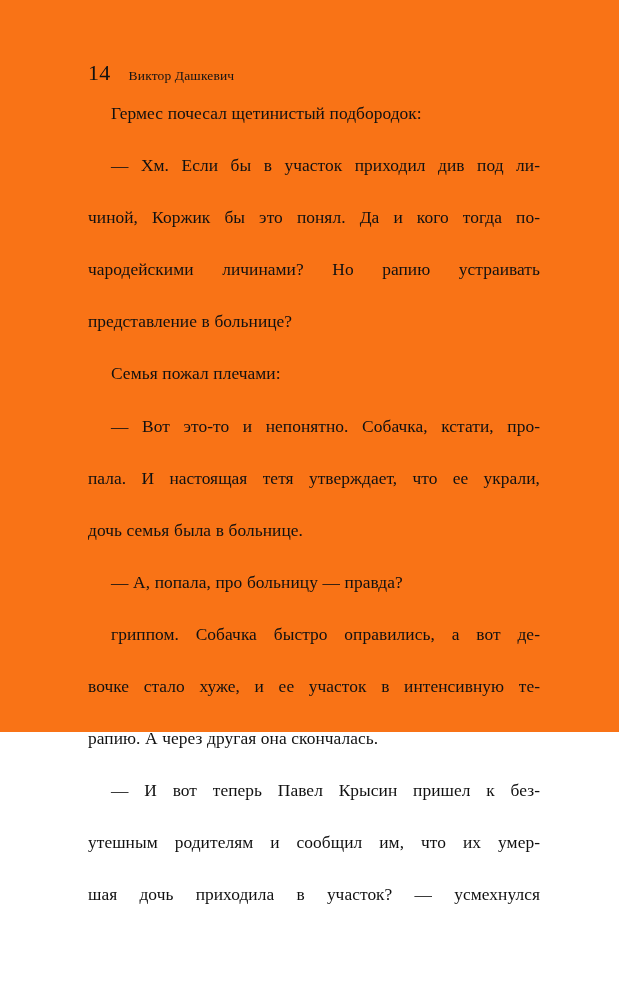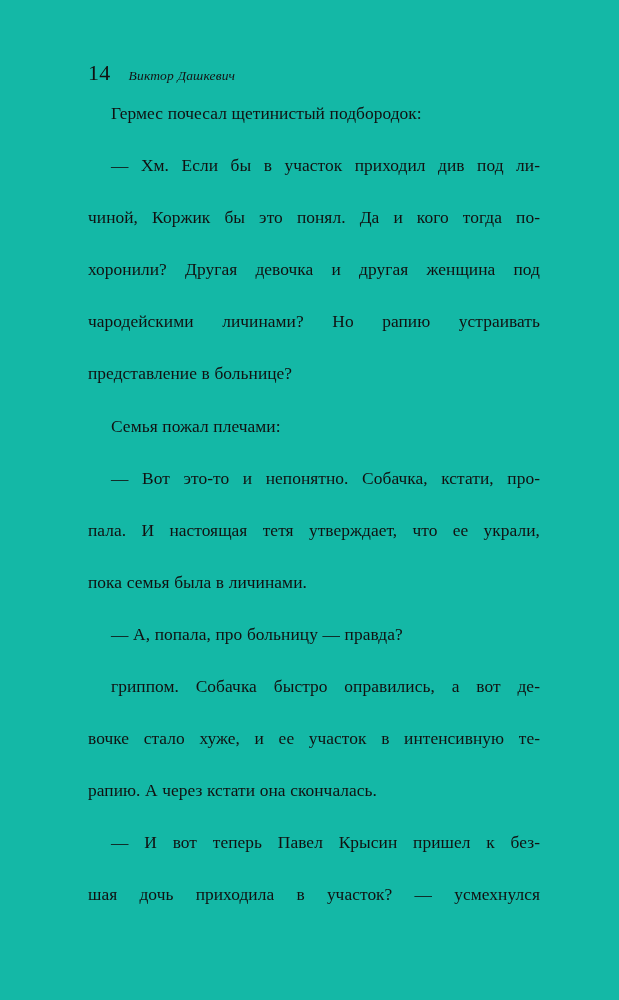--- a/index.html
+++ b/index.html
@@ -22,8 +22,8 @@
     left: 0;
     top: 0;
     width: 619px;
-    height: 1000px;
-    background: #14b8a6;
+    height: 732px;
+    background: #f97316;
   }
 
   

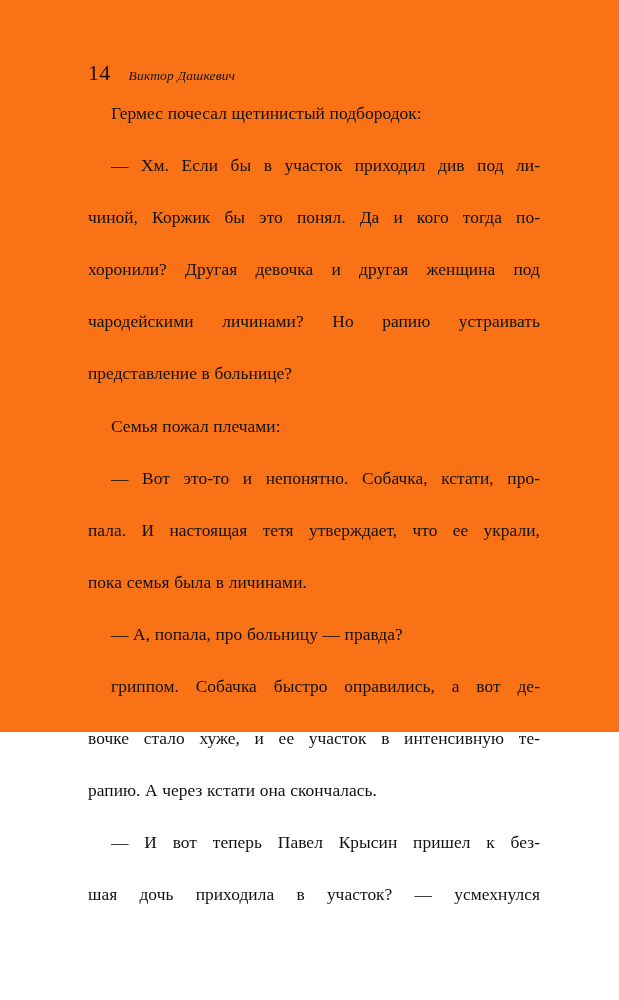--- a/index.html
+++ b/index.html
@@ -45,7 +45,6 @@
   }
   .head-author {
     margin-left: 18px;
-    font-style: italic;
     font-size: 13.5px;
     line-height: 16px;
     letter-spacing: 0.15px;

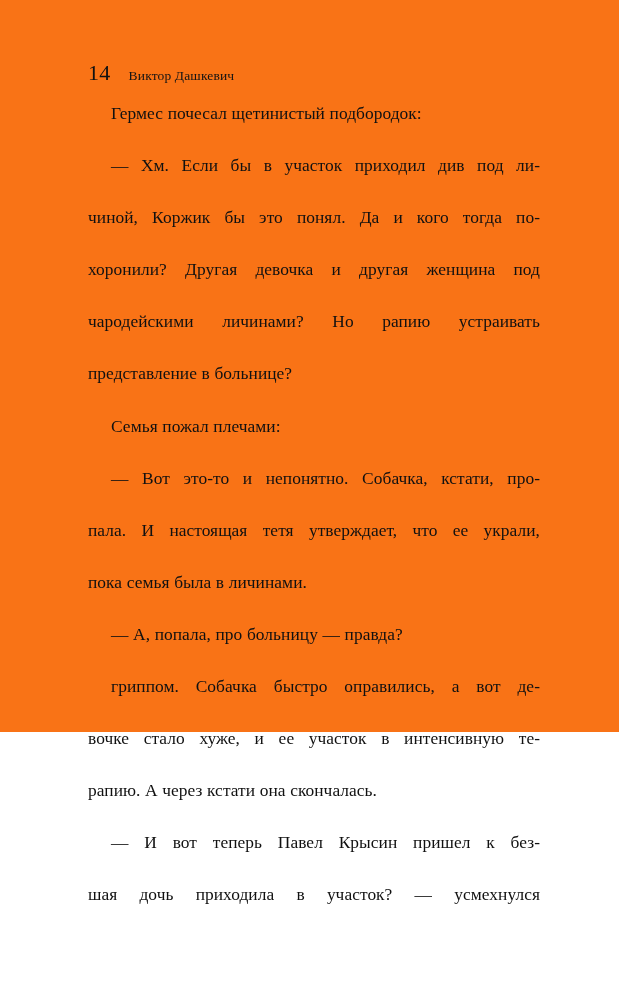--- a/index.html
+++ b/index.html
@@ -112,7 +112,6 @@
       <p class="para">
         <span class="ln">— Хм. Если бы в участок приходил див под ли-</span>
         <span class="ln">чиной, Коржик бы это понял. Да и кого тогда по-</span>
-        <span class="ln">хоронили? Другая девочка и другая женщина под</span>
         <span class="ln">чародейскими личинами? Но рапию устраивать</span>
         <span class="ln last">представление в больнице?</span>
       </p>

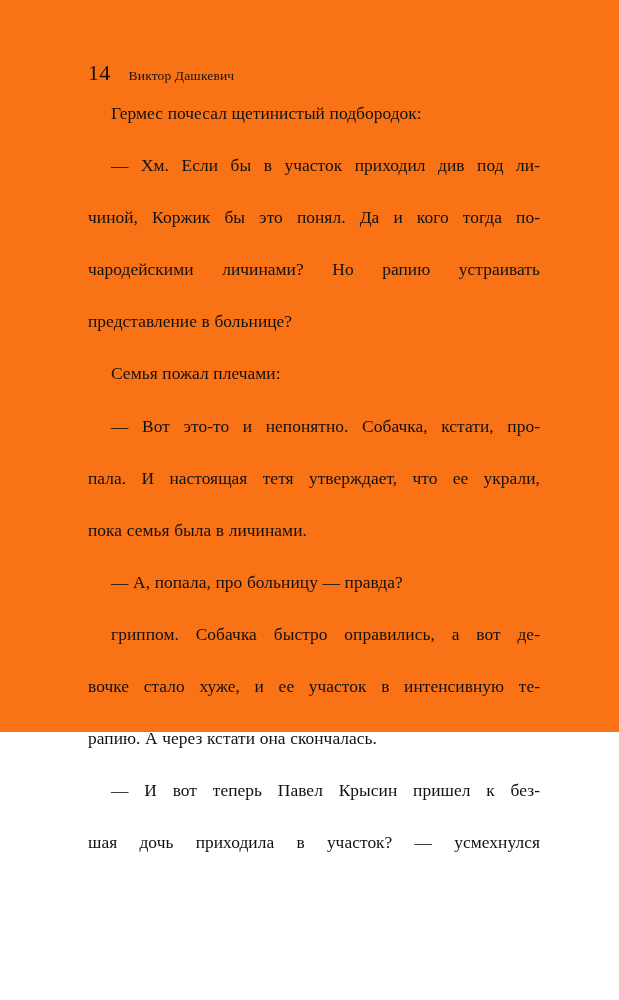--- a/index.html
+++ b/index.html
@@ -121,7 +121,7 @@
       <p class="para">
         <span class="ln">— Вот это-то и непонятно. Собачка, кстати, про-</span>
         <span class="ln">пала. И настоящая тетя утверждает, что ее украли,</span>
-        <span class="ln last">пока семья была в личинами.</span>
+        <span class="ln last">дочь семья была в больнице.</span>
       </p>
       <p class="para">
         <span class="ln last">— А, попала, про больницу — правда?</span>

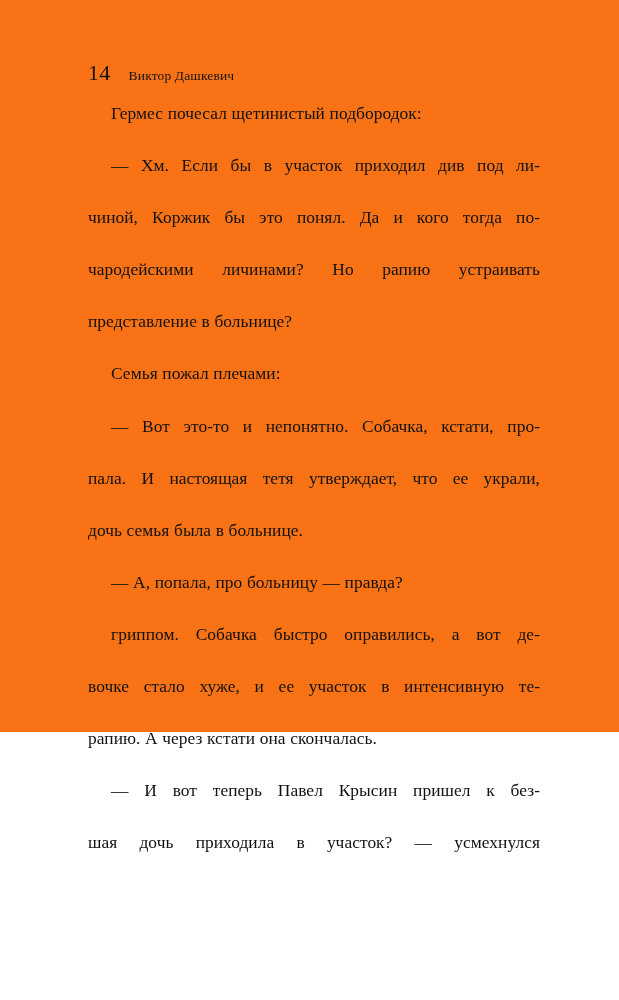--- a/index.html
+++ b/index.html
@@ -129,7 +129,7 @@
       <p class="para">
         <span class="ln">гриппом. Собачка быстро оправились, а вот де-</span>
         <span class="ln">вочке стало хуже, и ее участок в интенсивную те-</span>
-        <span class="ln last">рапию. А через кстати она скончалась.</span>
+        <span class="ln last">рапию. А через другая она скончалась.</span>
       </p>
       <p class="para">
         <span class="ln">— И вот теперь Павел Крысин пришел к без-</span>

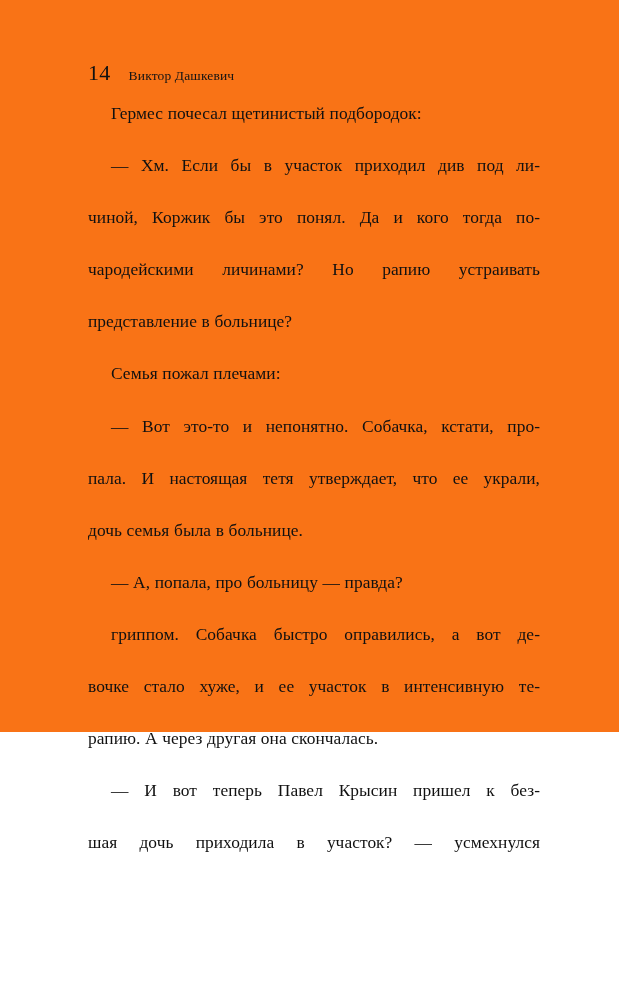--- a/index.html
+++ b/index.html
@@ -133,6 +133,7 @@
       </p>
       <p class="para">
         <span class="ln">— И вот теперь Павел Крысин пришел к без-</span>
+        <span class="ln">утешным родителям и сообщил им, что их умер-</span>
         <span class="ln">шая дочь приходила в участок? — усмехнулся</span>
       </p>
     </div>

